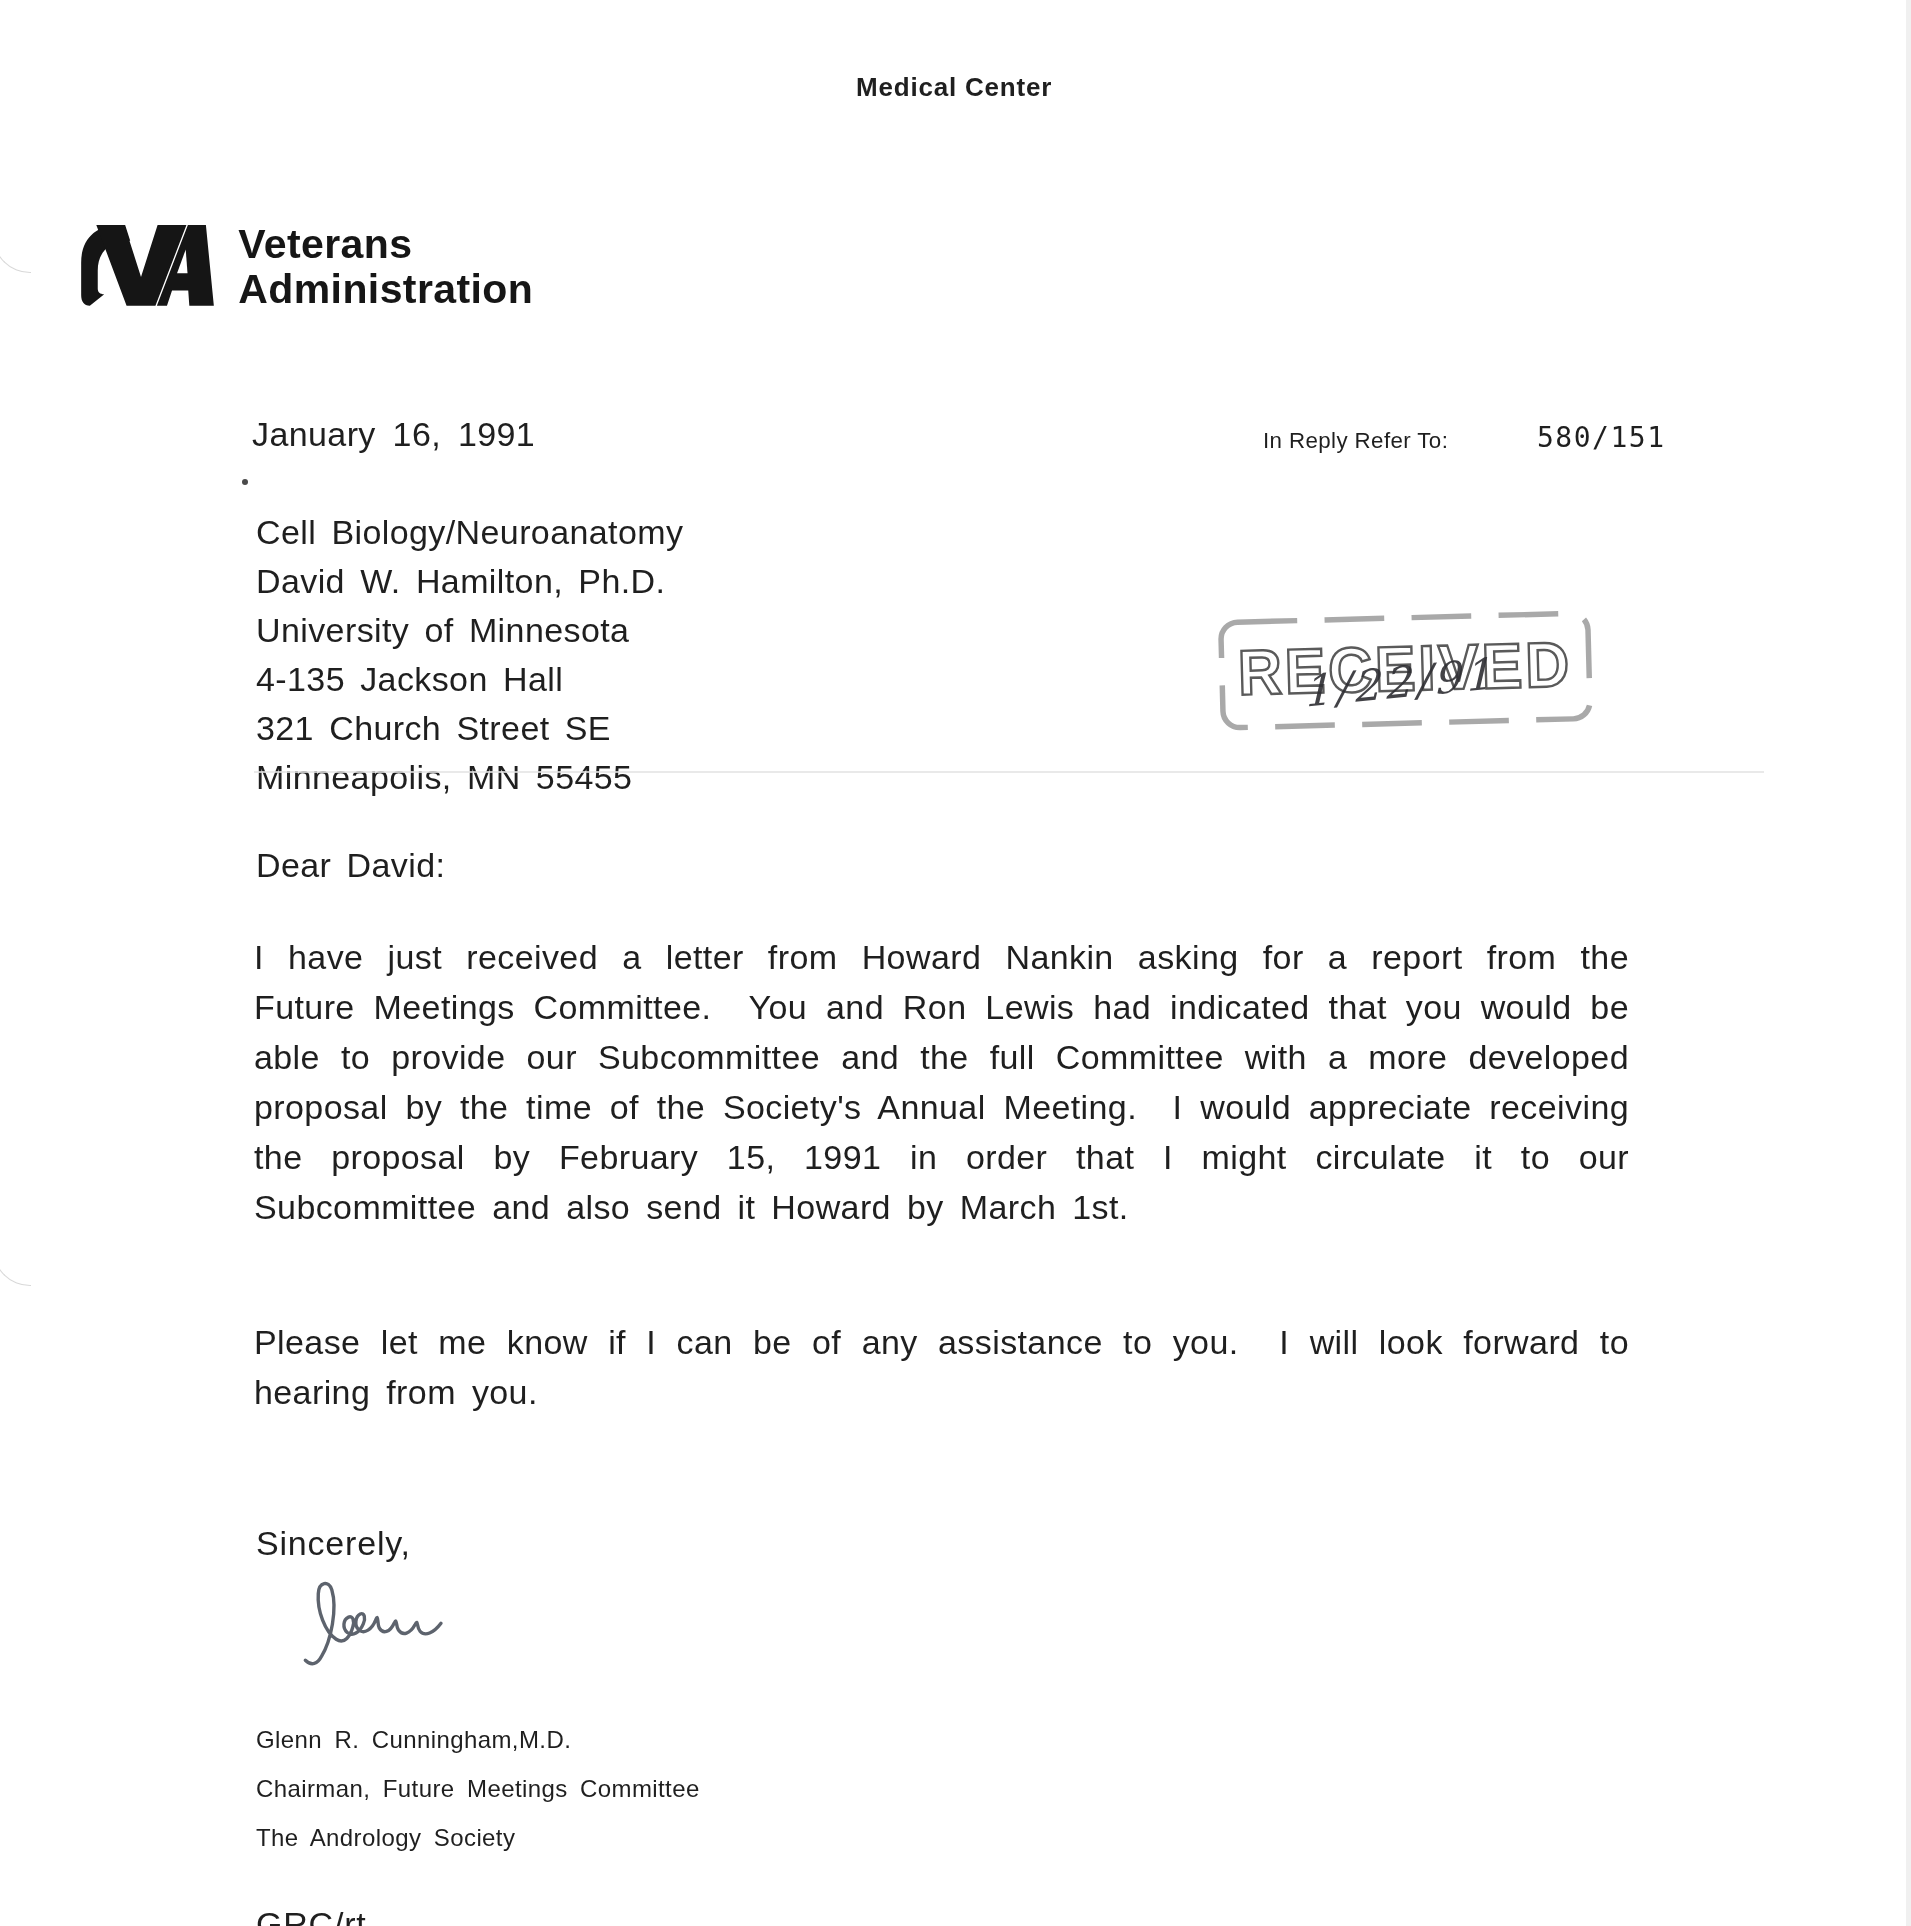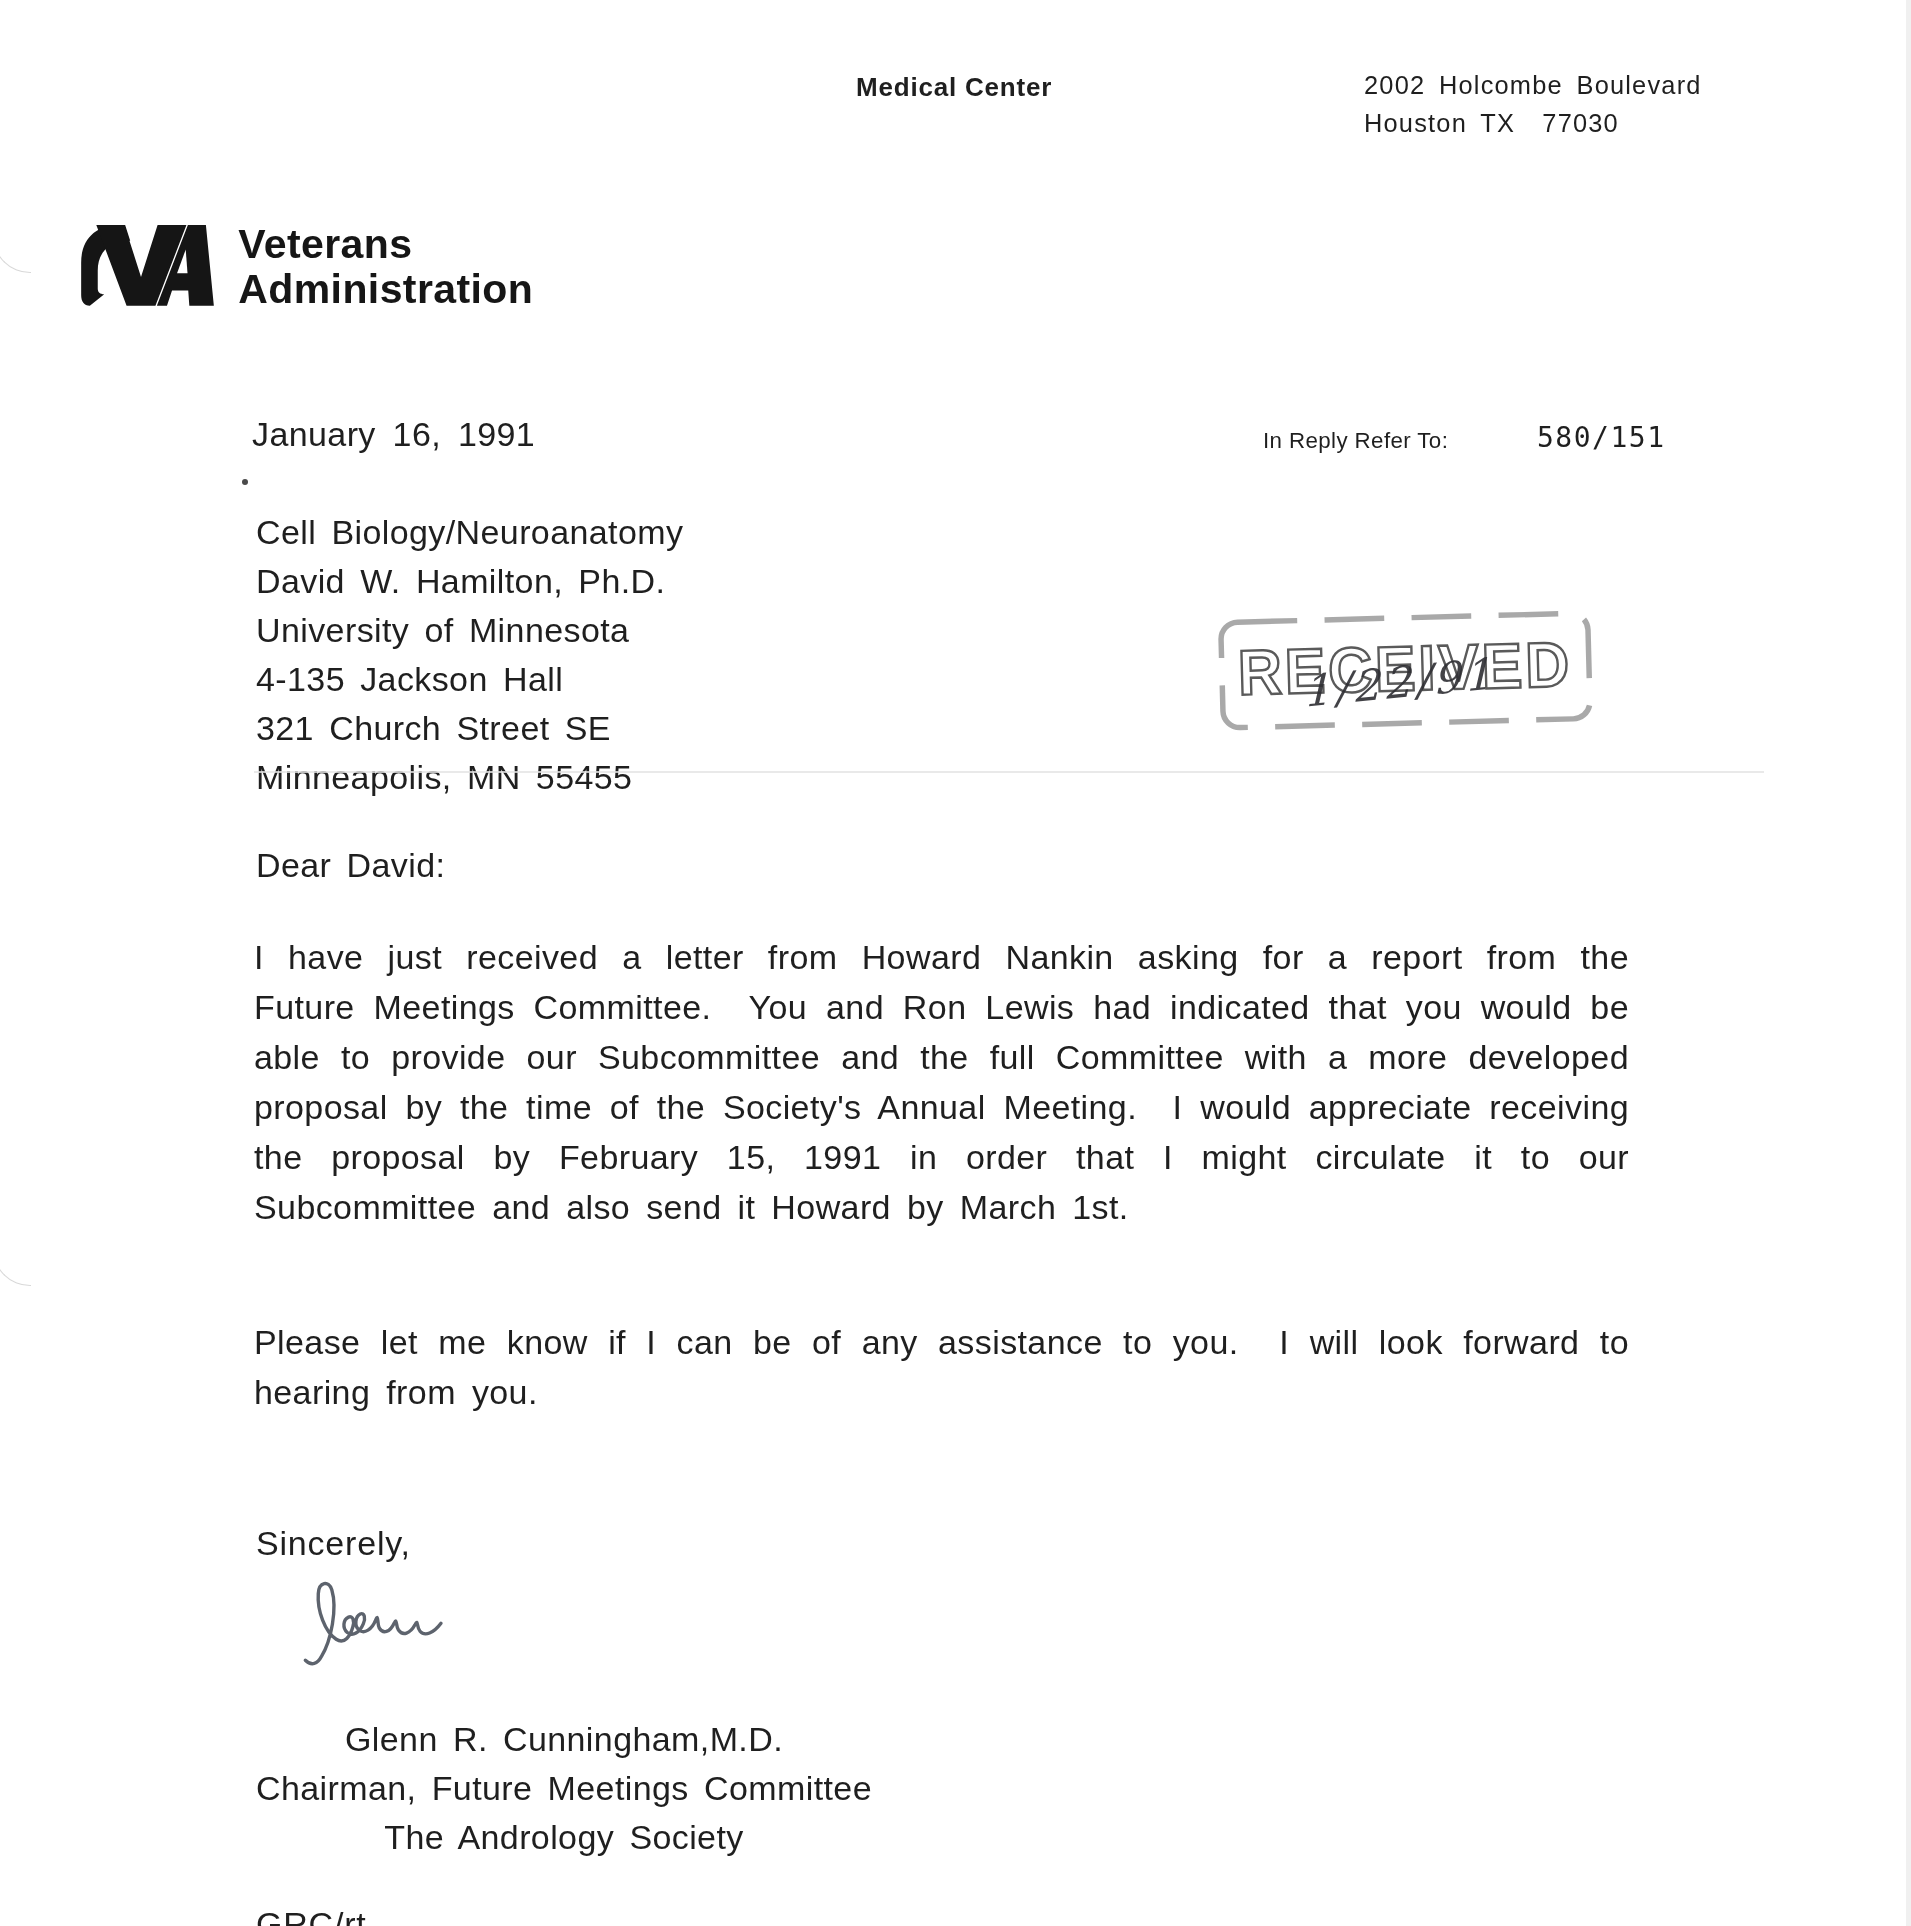--- a/index.html
+++ b/index.html
@@ -76,8 +76,6 @@
 <div class="page">
 
   <div class="medical-center">Medical Center</div>
-  <div class="office-address">2002 Holcombe Boulevard
-Houston TX  77030</div>
 
   <div class="logo-wrap">
     <svg class="logo-mark" viewBox="0 0 380 250" aria-hidden="true">

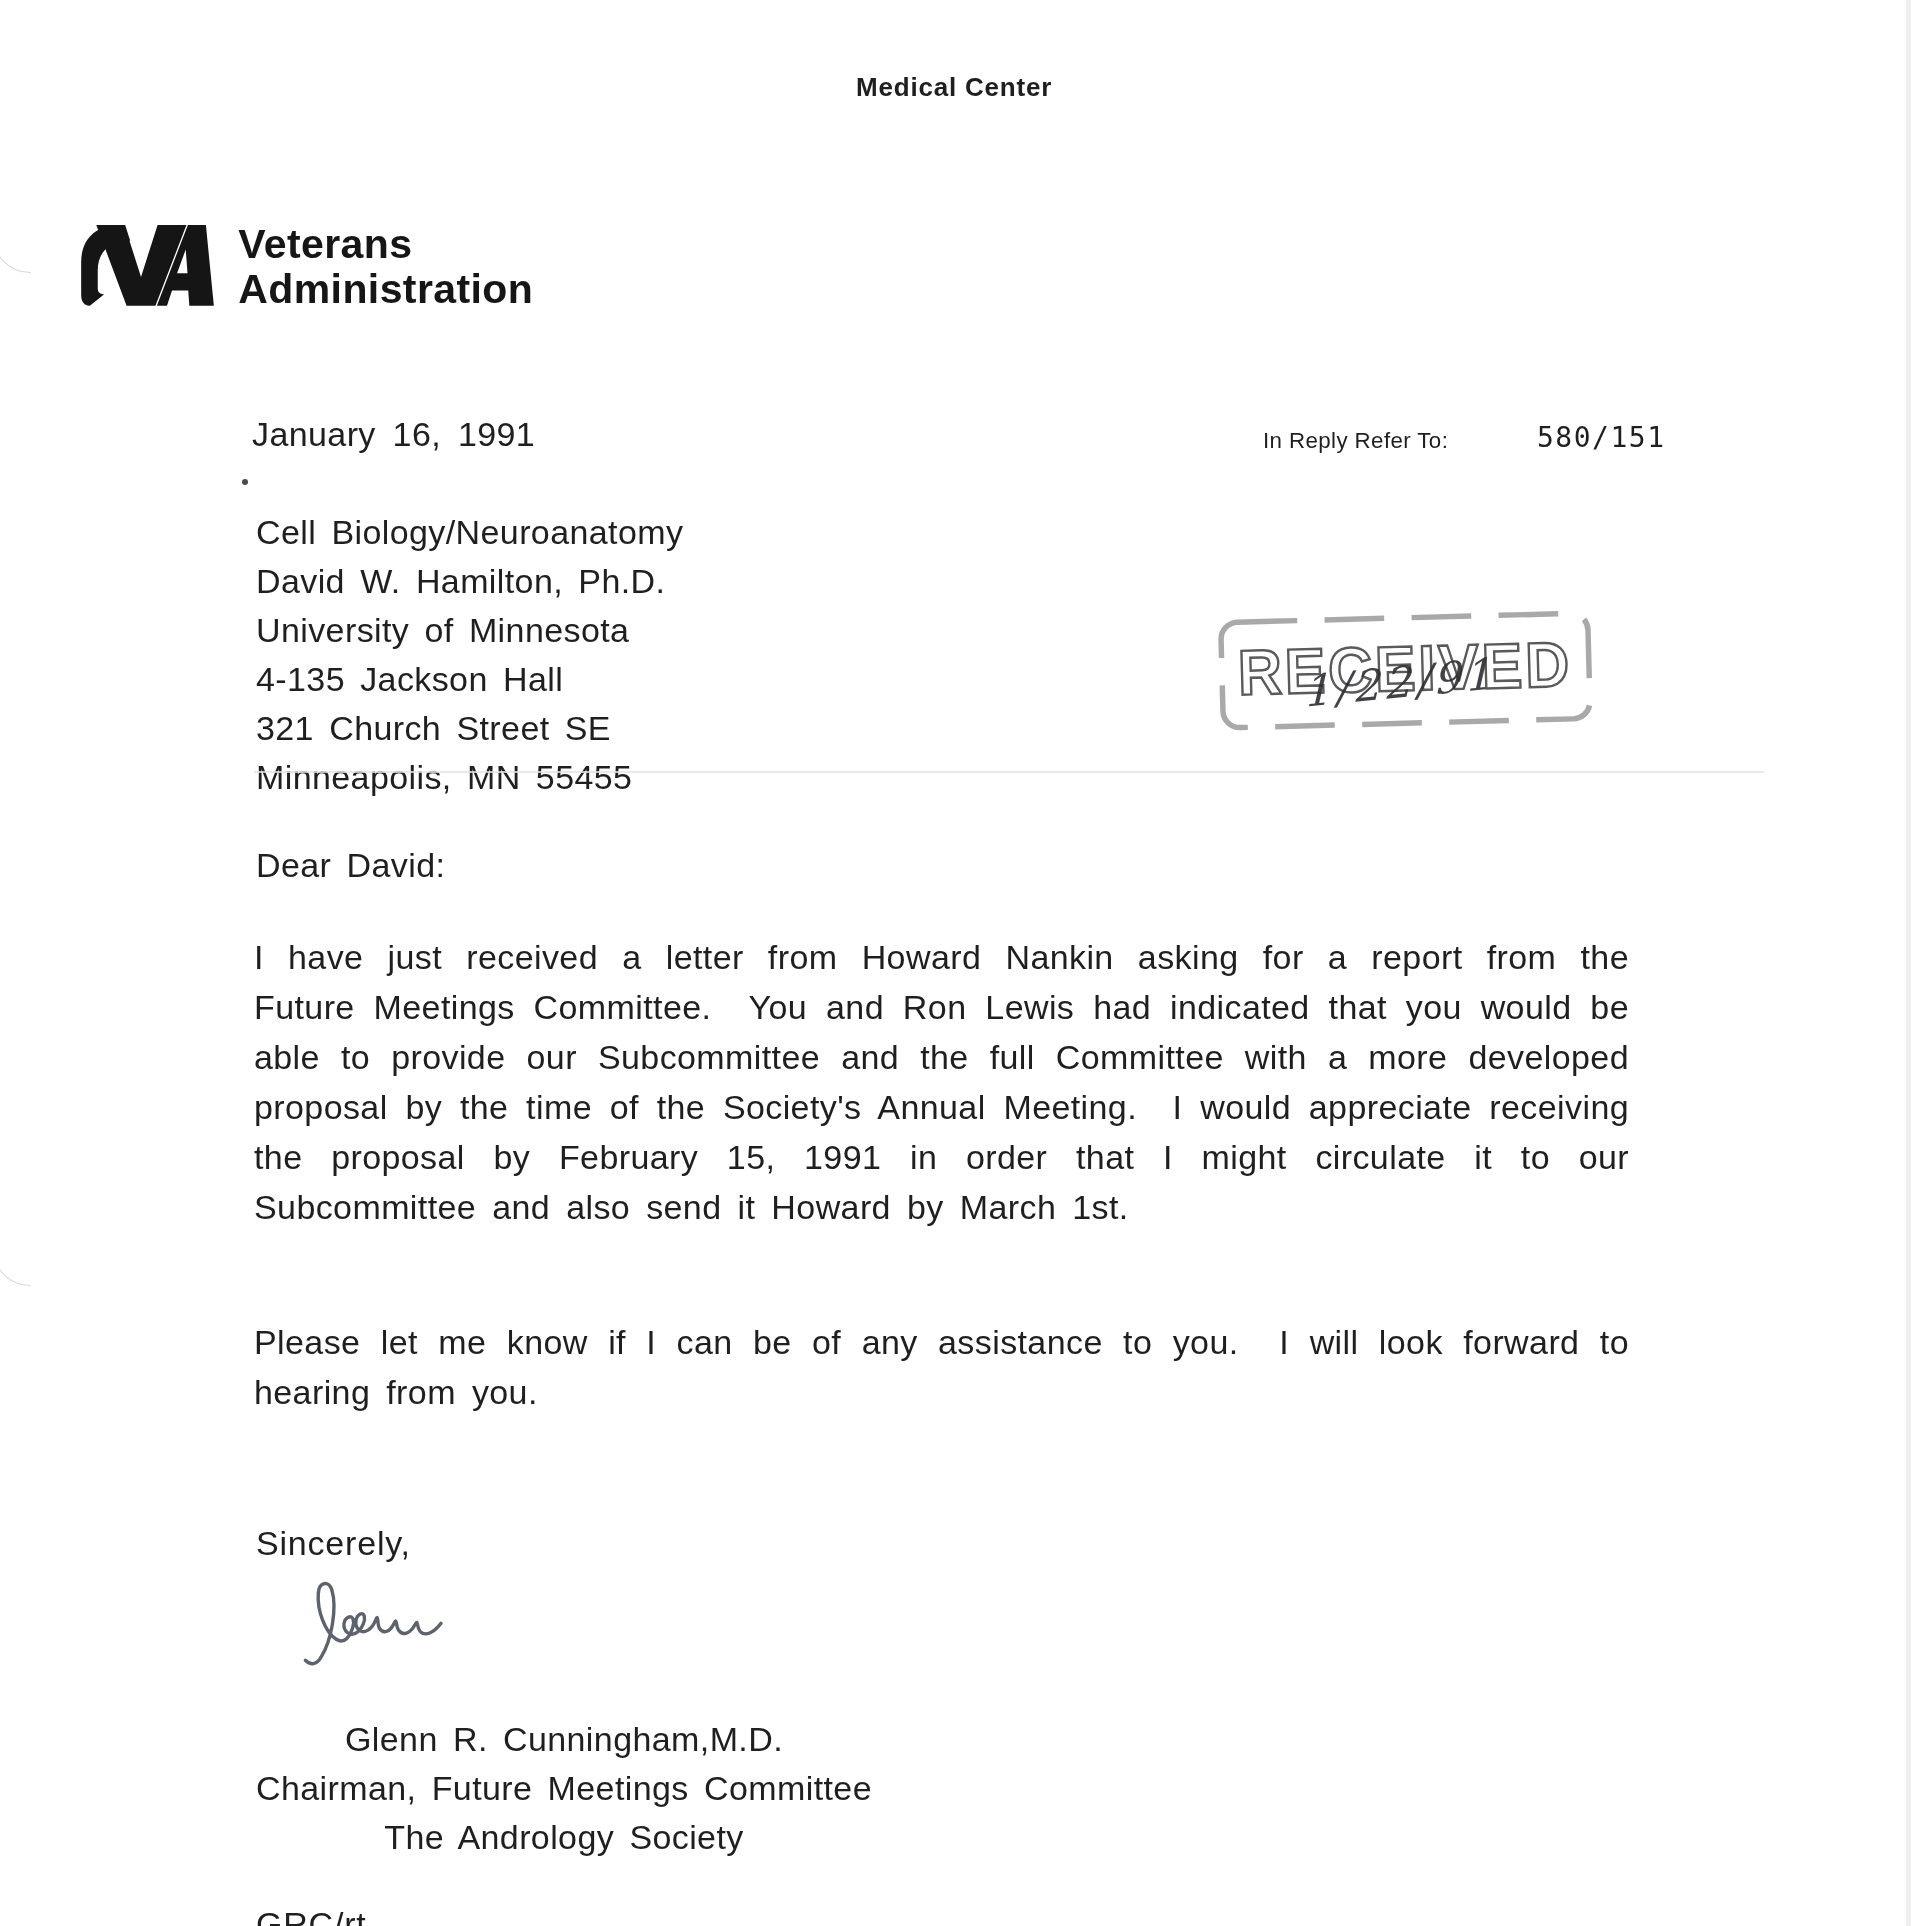--- a/index.html
+++ b/index.html
@@ -48,7 +48,7 @@
   .signature{position:absolute;left:293px;top:1572px;width:185px;height:100px;}
   .signer{
     position:absolute;left:256px;top:1715px;
-    font-size:34px;line-height:49px;letter-spacing:0.4px;word-spacing:5.4px;text-align:center;
+    font-size:24px;line-height:49px;letter-spacing:0.4px;word-spacing:5.4px;
   }
   .initials{position:absolute;left:256px;top:1905px;font-size:34px;letter-spacing:0.8px;}
   

